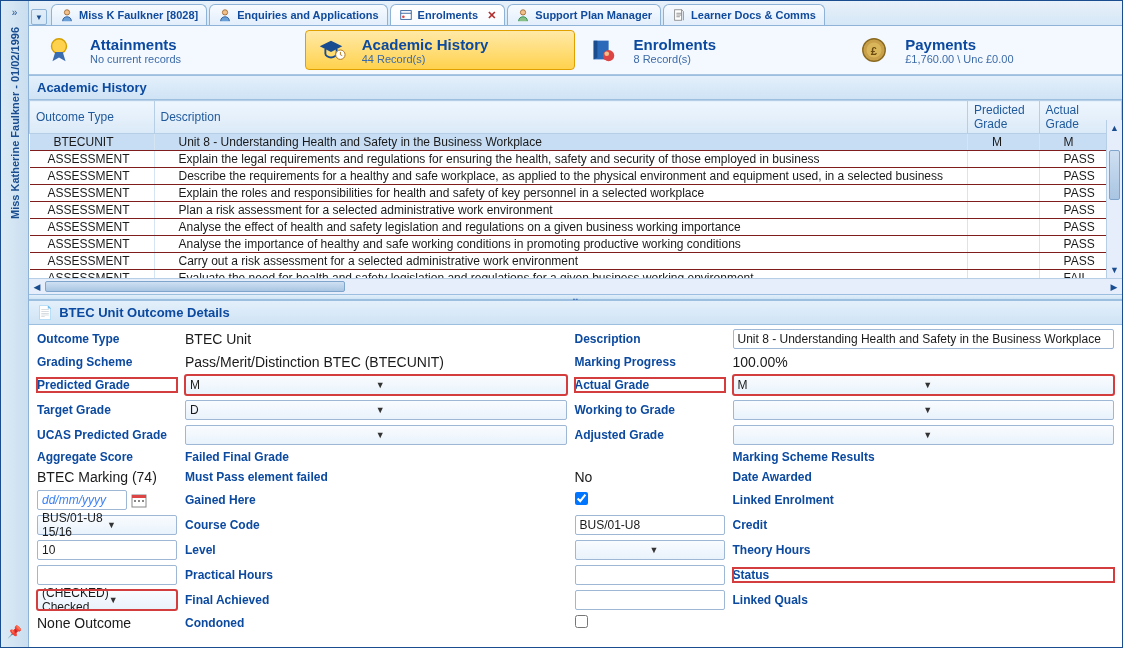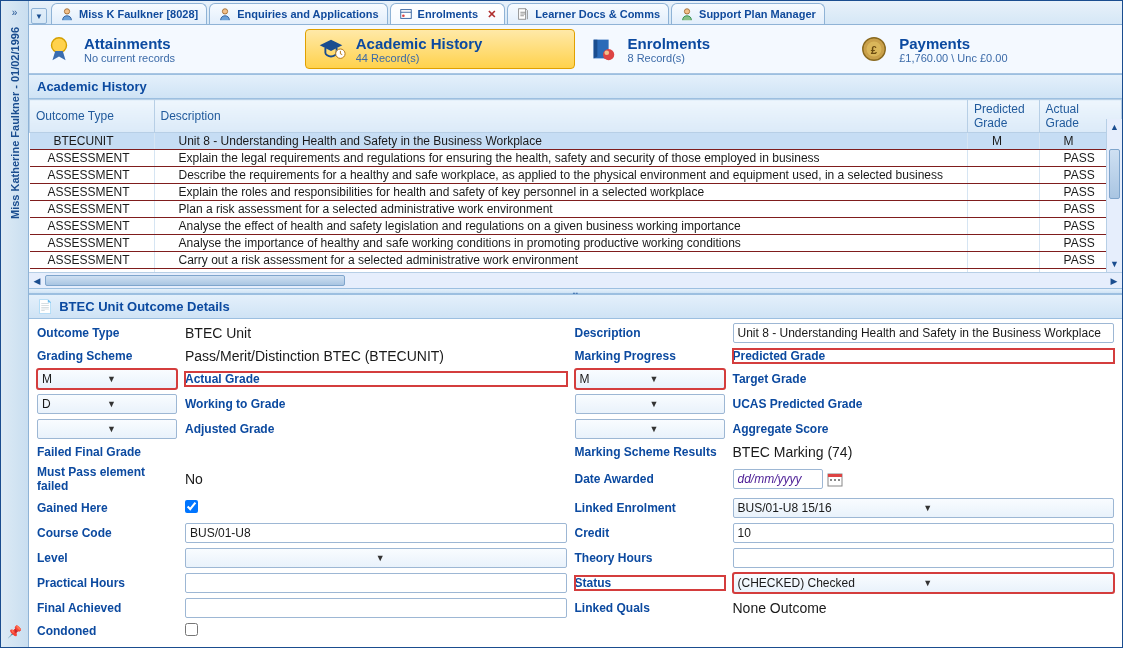--- a/index.html
+++ b/index.html
@@ -116,18 +116,18 @@
       </div>
       <div class="tab">
         <span class="tab-icon"><svg viewBox="0 0 16 16">
+              <circle cx="8" cy="5" r="3" fill="#f2c08a" stroke="#a06a30"></circle>
+              <path d="M3 15c0-3 2-5 5-5s5 2 5 5" fill="#88c088" stroke="#2a8a4a"></path>
+            </svg></span>
+        <span>Support Plan Manager</span>
+      </div>
+      <div class="tab">
+        <span class="tab-icon"><svg viewBox="0 0 16 16">
               <rect x="3" y="2" width="8" height="12" fill="#fff" stroke="#888"></rect>
               <path d="M11 2l2 2v10" fill="none" stroke="#888"></path>
               <path d="M5 6h6M5 8h6M5 10h4" stroke="#888"></path>
             </svg></span>
         <span>Learner Docs &amp; Comms</span>
-      </div>
-      <div class="tab">
-        <span class="tab-icon"><svg viewBox="0 0 16 16">
-              <circle cx="8" cy="5" r="3" fill="#f2c08a" stroke="#a06a30"></circle>
-              <path d="M3 15c0-3 2-5 5-5s5 2 5 5" fill="#88c088" stroke="#2a8a4a"></path>
-            </svg></span>
-        <span>Support Plan Manager</span>
       </div>
     </div>
 

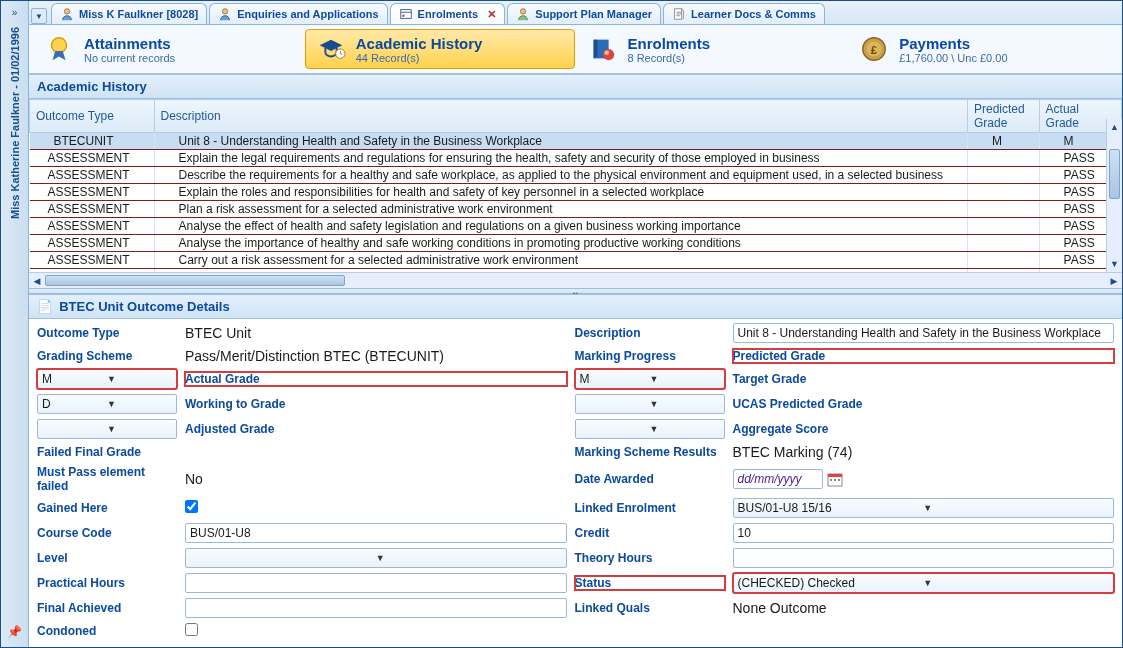--- a/index.html
+++ b/index.html
@@ -27,7 +27,7 @@
 
 
 .ribbon { display:flex; gap:2px; padding:4px 4px; background:#f4f9ff; border-bottom:1px solid #a9c5e2; }
-.card { flex:1; display:flex; align-items:center; gap:10px; padding:4px 10px; border:1px solid transparent; border-radius:4px; }
+.card { flex:1; display:flex; align-items:center; gap:16px; padding:4px 10px; border:1px solid transparent; border-radius:4px; }
 .card.selected { background:linear-gradient(#ffe9a8,#ffd24d); border:1px solid #e0a000; }
 .card-icon { width:30px; height:30px; display:flex; align-items:center; justify-content:center; }
 .card-title { color:#0c4aa0; font-weight:bold; font-size:15px; }

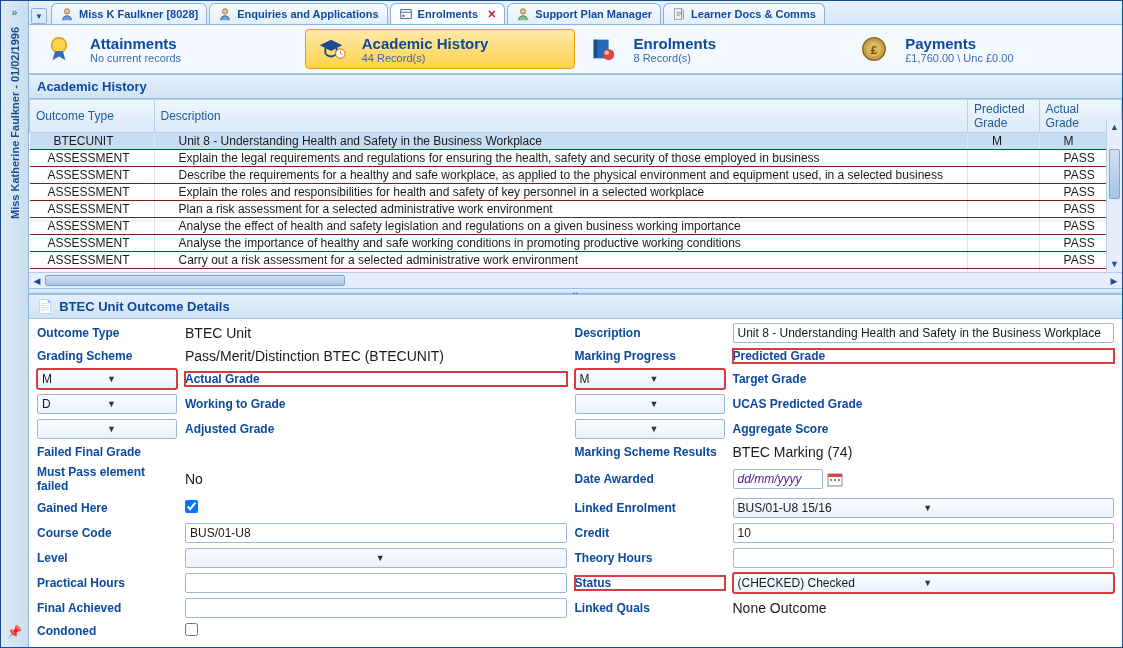--- a/index.html
+++ b/index.html
@@ -289,6 +289,7 @@
       <div class="lbl">Grading Scheme</div>
       <div class="val">Pass/Merit/Distinction BTEC (BTECUNIT)</div>
       <div class="lbl">Marking Progress</div>
+      <div class="val">100.00%</div>
 
       <div class="lbl highlight-red">Predicted Grade</div>
       <div class="combo highlight-red">

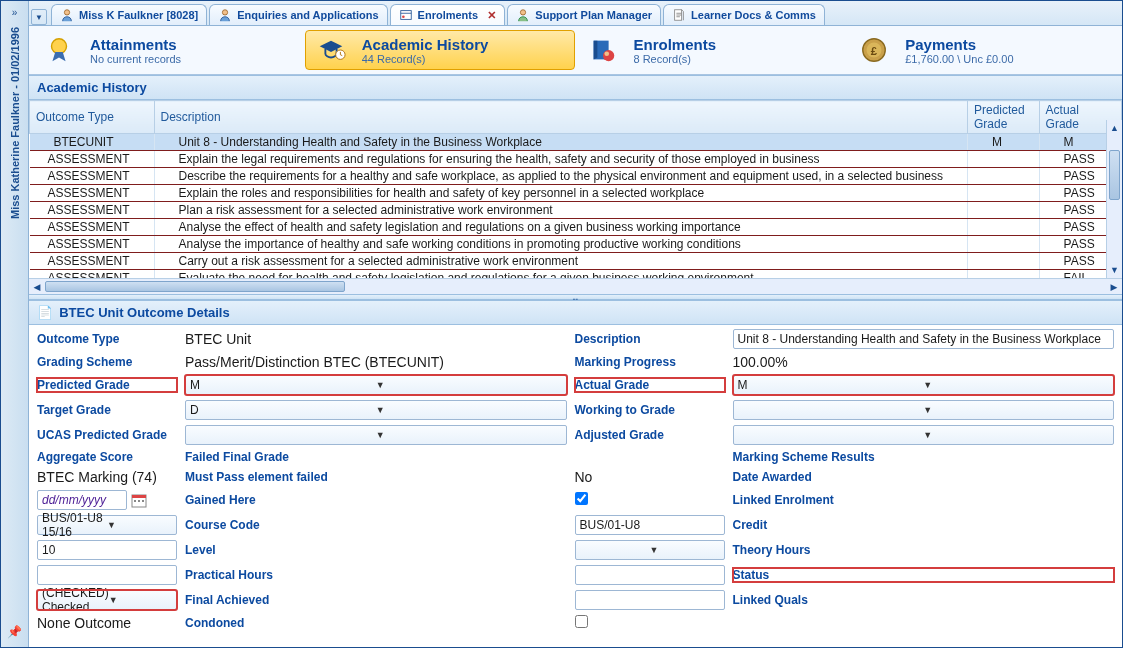--- a/index.html
+++ b/index.html
@@ -71,7 +71,7 @@
 .textfield { height:20px; border:1px solid #9db7d4; background:#fff; padding:0 4px; border-radius:2px; display:flex; align-items:center; }
 .readonly { background:#fff; }
 .datebox { display:flex; gap:4px; align-items:center; }
-.datebox .textfield { width:90px; font-style:italic; color:#4c1d95; }
+.datebox .textfield { width:90px; font-style:italic; color:#3b82f6; }
 .cal-icon { width:16px; height:16px; display:inline-block; }
 .highlight-red { outline:2px solid #d43d3d; outline-offset:-1px; }
 

